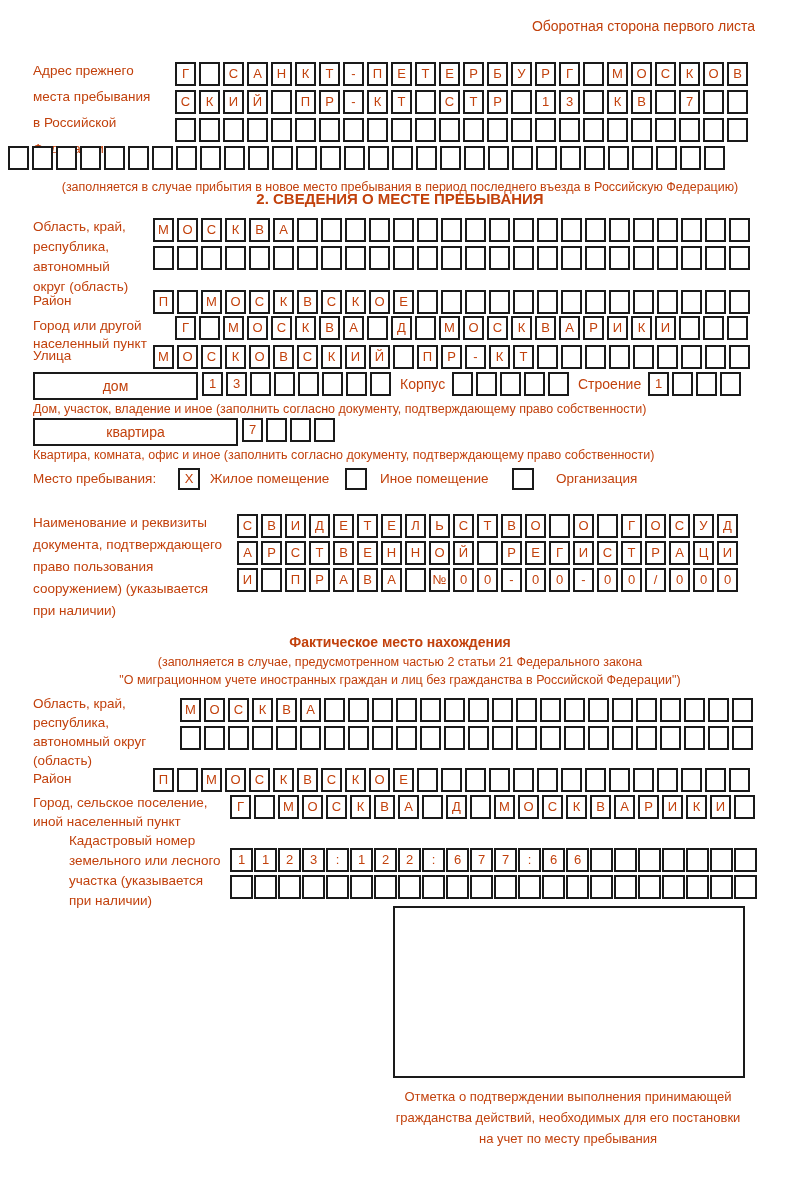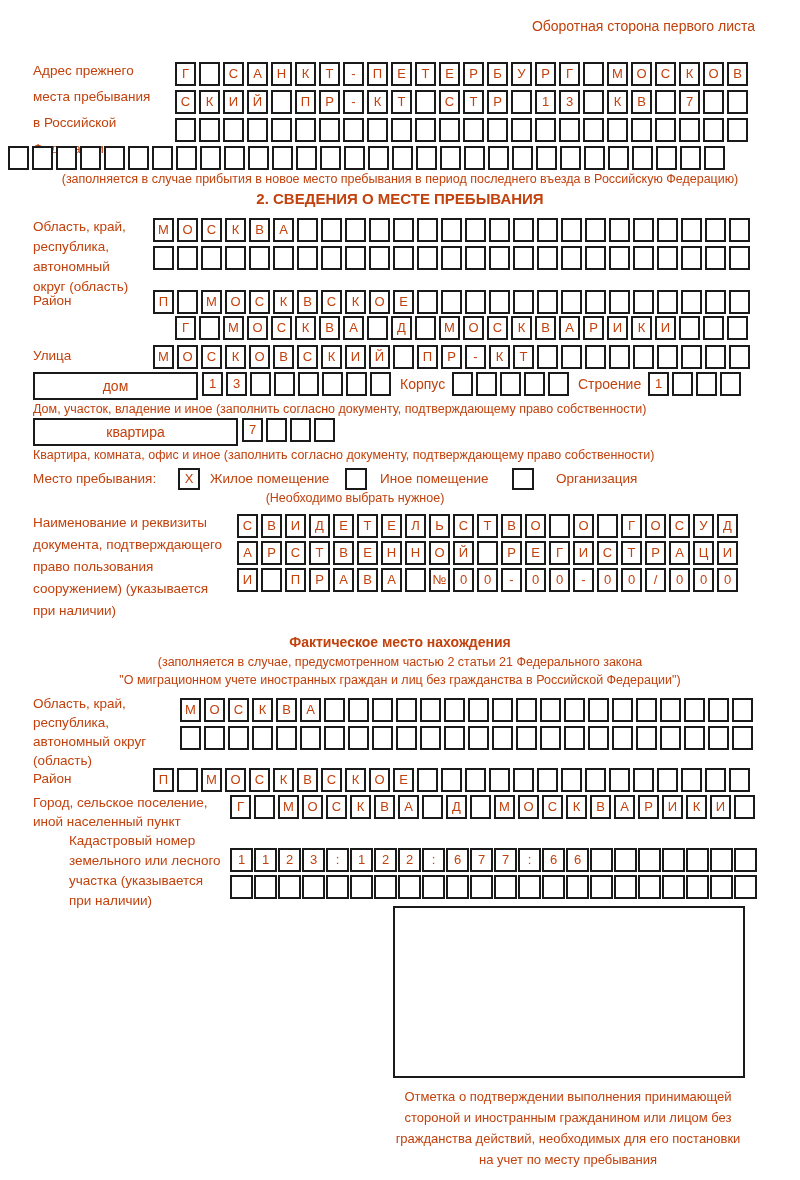--- a/index.html
+++ b/index.html
@@ -157,7 +157,7 @@
       <span class="cell">&nbsp;</span>
       <span class="cell">&nbsp;</span>
     </div>
-  <div class="note center" style="top:172px;">(заполняется в случае прибытия в новое место пребывания в период последнего въезда в Российскую Федерацию)</div>
+  <div class="note center" style="top:180px;">(заполняется в случае прибытия в новое место пребывания в период последнего въезда в Российскую Федерацию)</div>
 
   <div class="abs bold center" style="top:190px; font-size:15px;">2. СВЕДЕНИЯ О МЕСТЕ ПРЕБЫВАНИЯ</div>
 

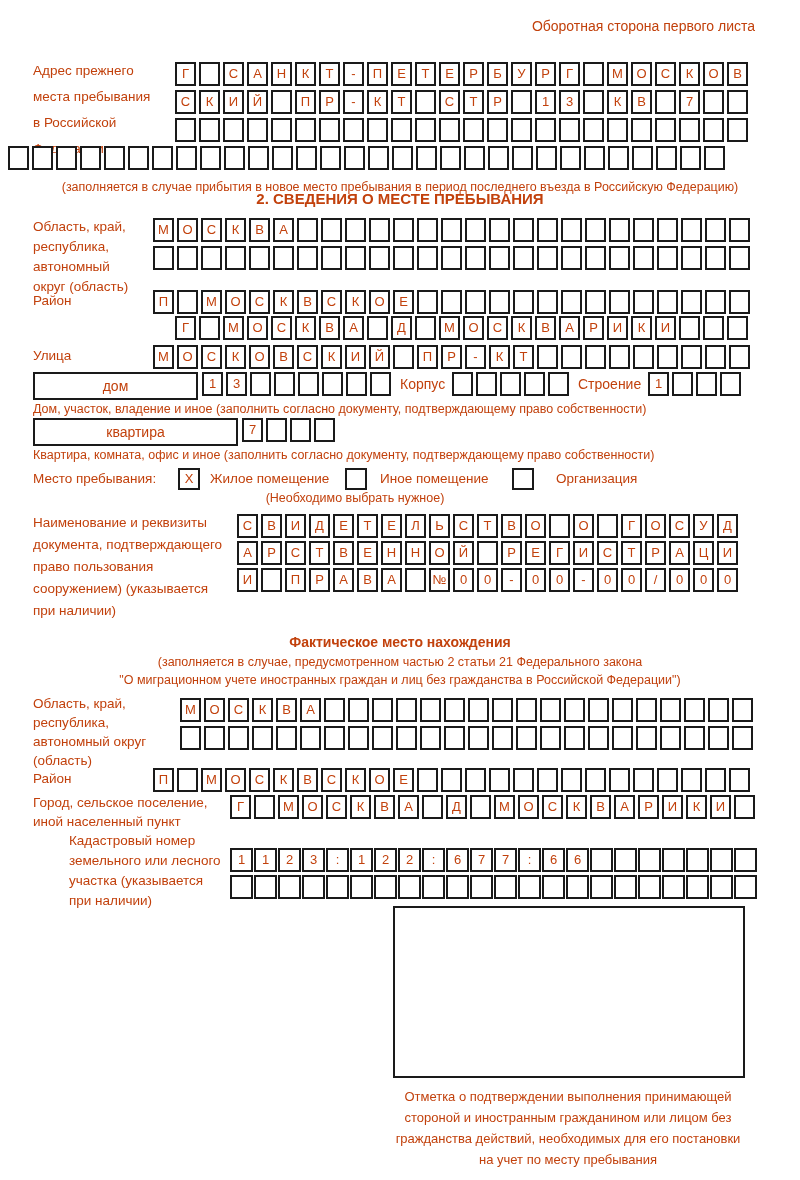--- a/index.html
+++ b/index.html
@@ -251,6 +251,10 @@
       <span class="cell">&nbsp;</span>
     </div>
 
+  <div class="lbl lines lh18" style="left:33px; top:317px;">
+      <div>Город или другой</div>
+      <div>населенный пункт</div>
+    </div>
   <div class="row" style="left:175px; top:316px;">
       <span class="cell">Г</span>
       <span class="cell">&nbsp;</span>

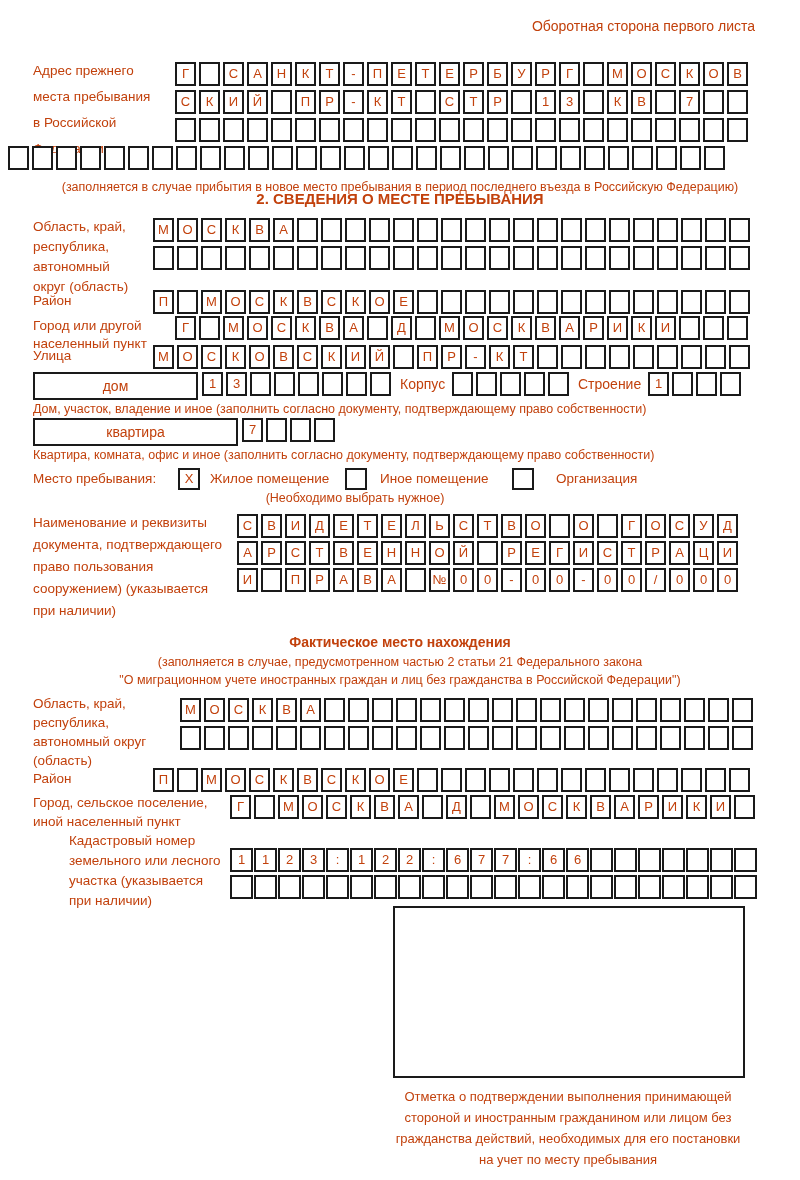--- a/index.html
+++ b/index.html
@@ -355,7 +355,6 @@
   <div class="lbl" style="left:380px; top:466px;">Иное помещение</div>
   <div class="chk" style="left:512px; top:468px;"></div>
   <div class="lbl" style="left:556px; top:466px;text-align:center;">Организация</div>
-  <div class="note" style="left:180px; top:491px; width:350px; text-align:center;">(Необходимо выбрать нужное)</div>
 
   <div class="lbl lines lh22" style="left:33px; top:512px;">
       <div>Наименование и реквизиты</div>

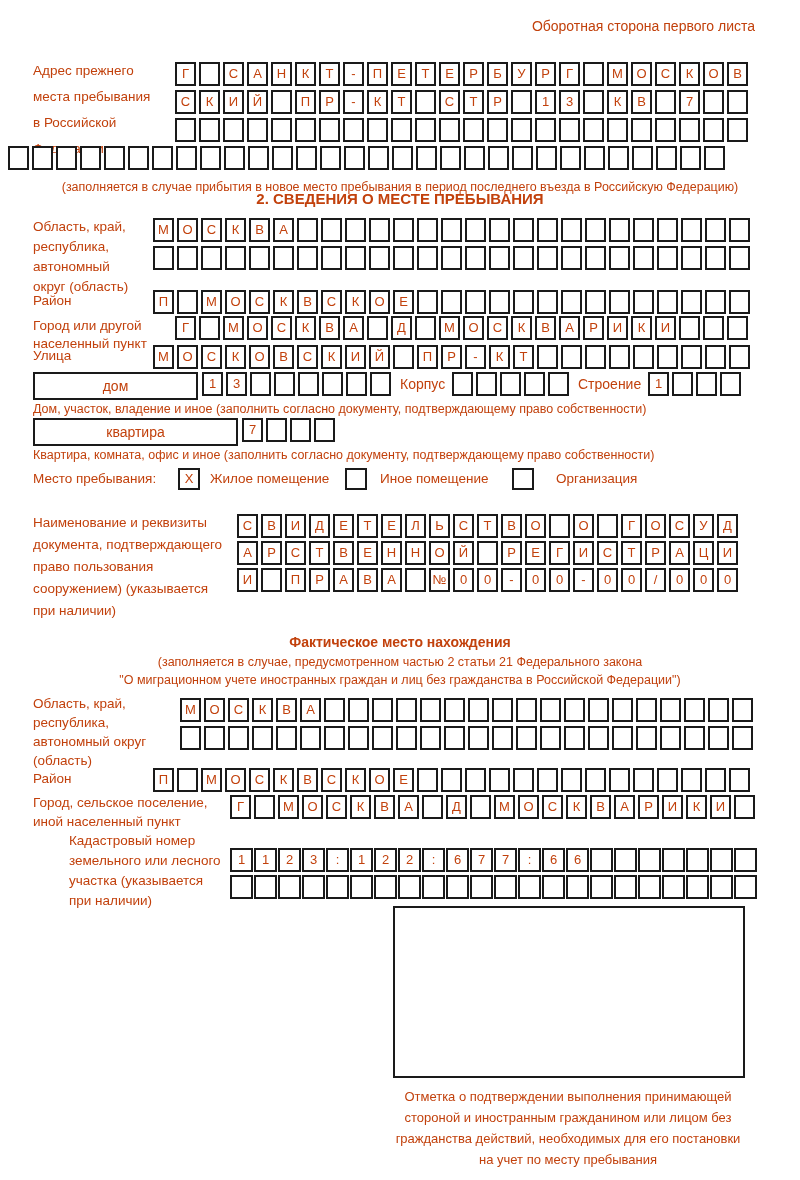--- a/index.html
+++ b/index.html
@@ -612,7 +612,6 @@
   <div class="stamp-box" style="left:393px; top:906px; width:348px; height:168px;"></div>
   <div class="caption lines" style="left:378px; top:1086px; width:380px;">
       <div>Отметка о подтверждении выполнения принимающей</div>
-      <div>стороной и иностранным гражданином или лицом без</div>
       <div>гражданства действий, необходимых для его постановки</div>
       <div>на учет по месту пребывания</div>
     </div>

